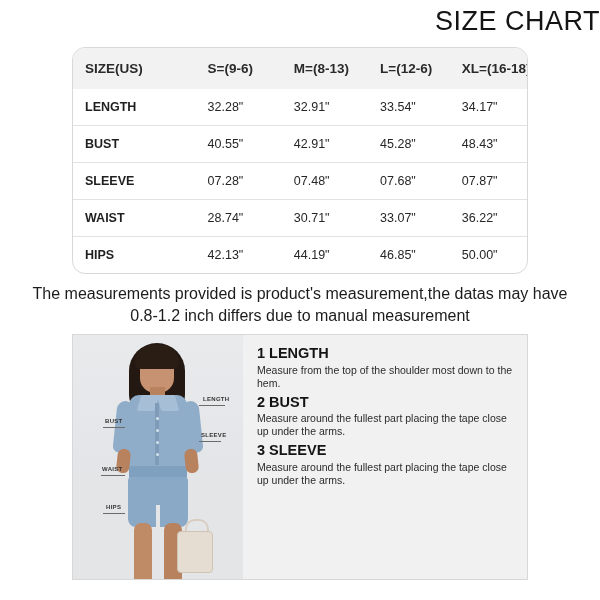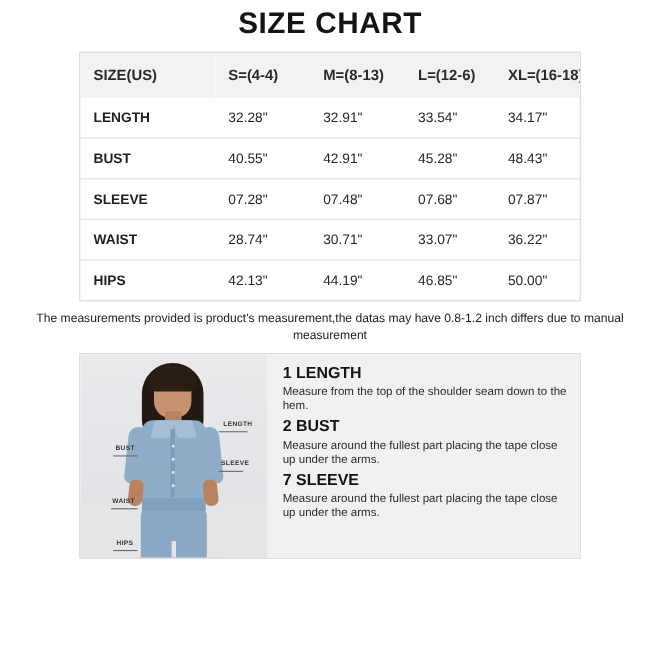--- a/index.html
+++ b/index.html
@@ -21,9 +21,9 @@
     box-sizing: border-box;
   }
   .title {
-    text-align: center;
+    text-align: right;
     font-size: 27px;
-    font-weight: bold;
+    font-weight: normal;
     letter-spacing: 0.5px;
     margin: 6px 0 10px 0;
     color: #141414;

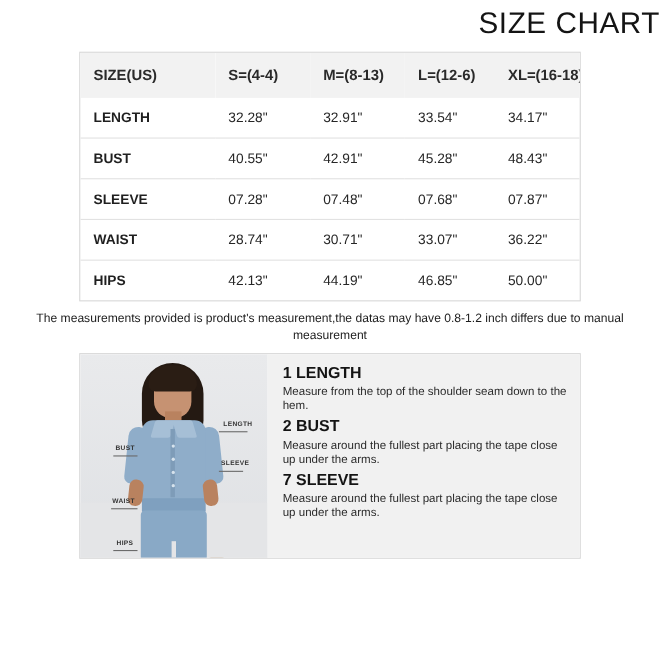--- a/index.html
+++ b/index.html
@@ -31,7 +31,7 @@
   .table-wrap {
     margin: 0 72px 0 72px;
     border: 1px solid #d8d8d8;
-    border-radius: 0;
+    border-radius: 13px;
     background: #fff;
     box-sizing: border-box;
     overflow: hidden;

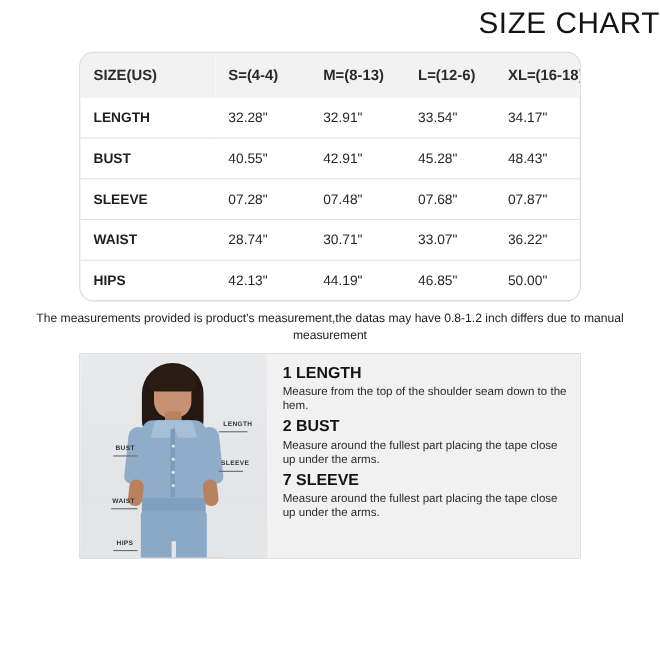--- a/index.html
+++ b/index.html
@@ -235,7 +235,7 @@
       <thead>
         <tr>
           <th>SIZE(US)</th>
-          <th>S=(4-4)</th>
+          <th>S=(9-6)</th>
           <th>M=(8-13)</th>
           <th>L=(12-6)</th>
           <th>XL=(16-18)</th>

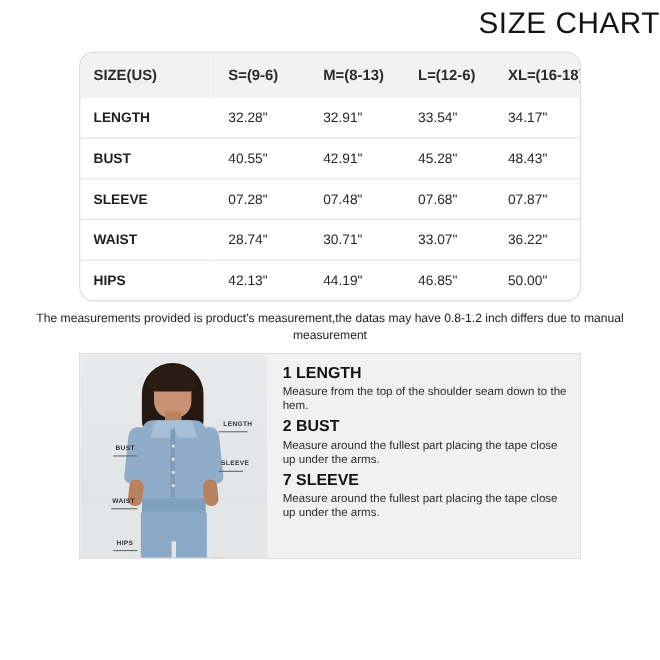--- a/index.html
+++ b/index.html
@@ -78,7 +78,7 @@
 
   .note {
     text-align: center;
-    font-size: 11px;
+    font-size: 16px;
     line-height: 1.35;
     color: #1c1c1c;
     margin: 9px 28px 8px 28px;

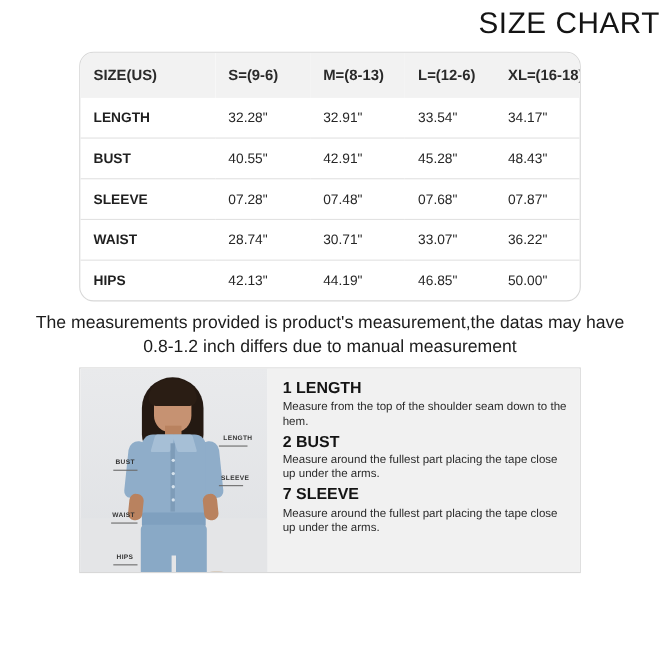--- a/index.html
+++ b/index.html
@@ -89,7 +89,7 @@
     border: 1px solid #d8d8d8;
     display: flex;
     background: #fff;
-    height: 187px;
+    height: 246px;
     box-sizing: border-box;
     overflow: hidden;
   }

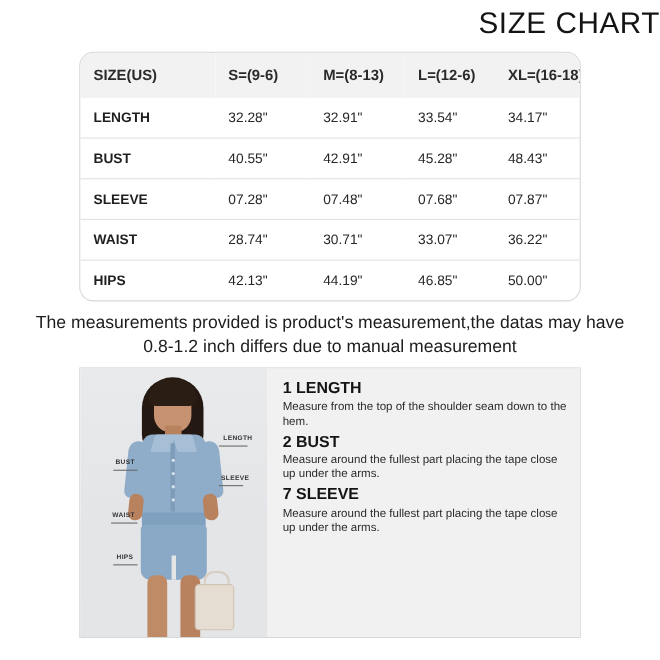--- a/index.html
+++ b/index.html
@@ -328,7 +328,7 @@
     <div class="guide">
       <div class="g-item">
         <div class="g-head">1 LENGTH</div>
-        <div class="g-body">Measure from the top of the shoulder seam down to the hem.</div>
+        <div class="g-body">Measure from the top of the shoulder most down to the hem.</div>
       </div>
       <div class="g-item">
         <div class="g-head">2 BUST</div>

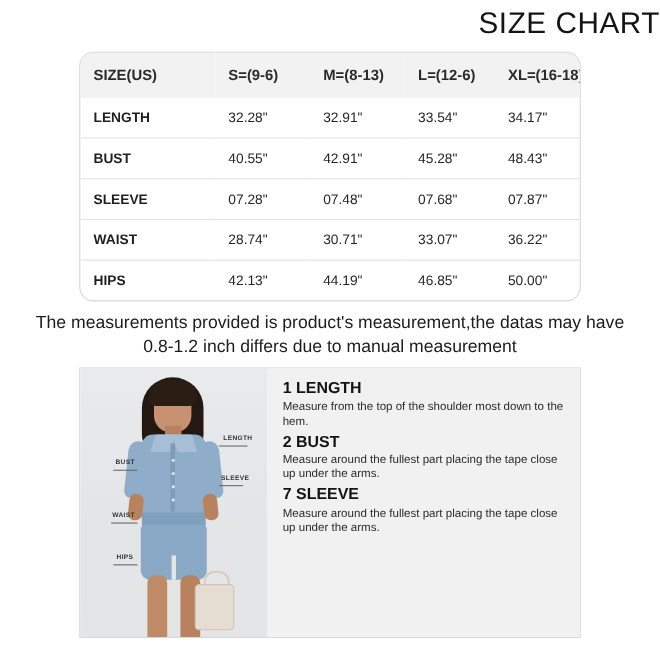--- a/index.html
+++ b/index.html
@@ -335,7 +335,7 @@
         <div class="g-body">Measure around the fullest part placing the tape close up under the arms.</div>
       </div>
       <div class="g-item">
-        <div class="g-head">7 SLEEVE</div>
+        <div class="g-head">3 SLEEVE</div>
         <div class="g-body">Measure around the fullest part placing the tape close up under the arms.</div>
       </div>
     </div>

